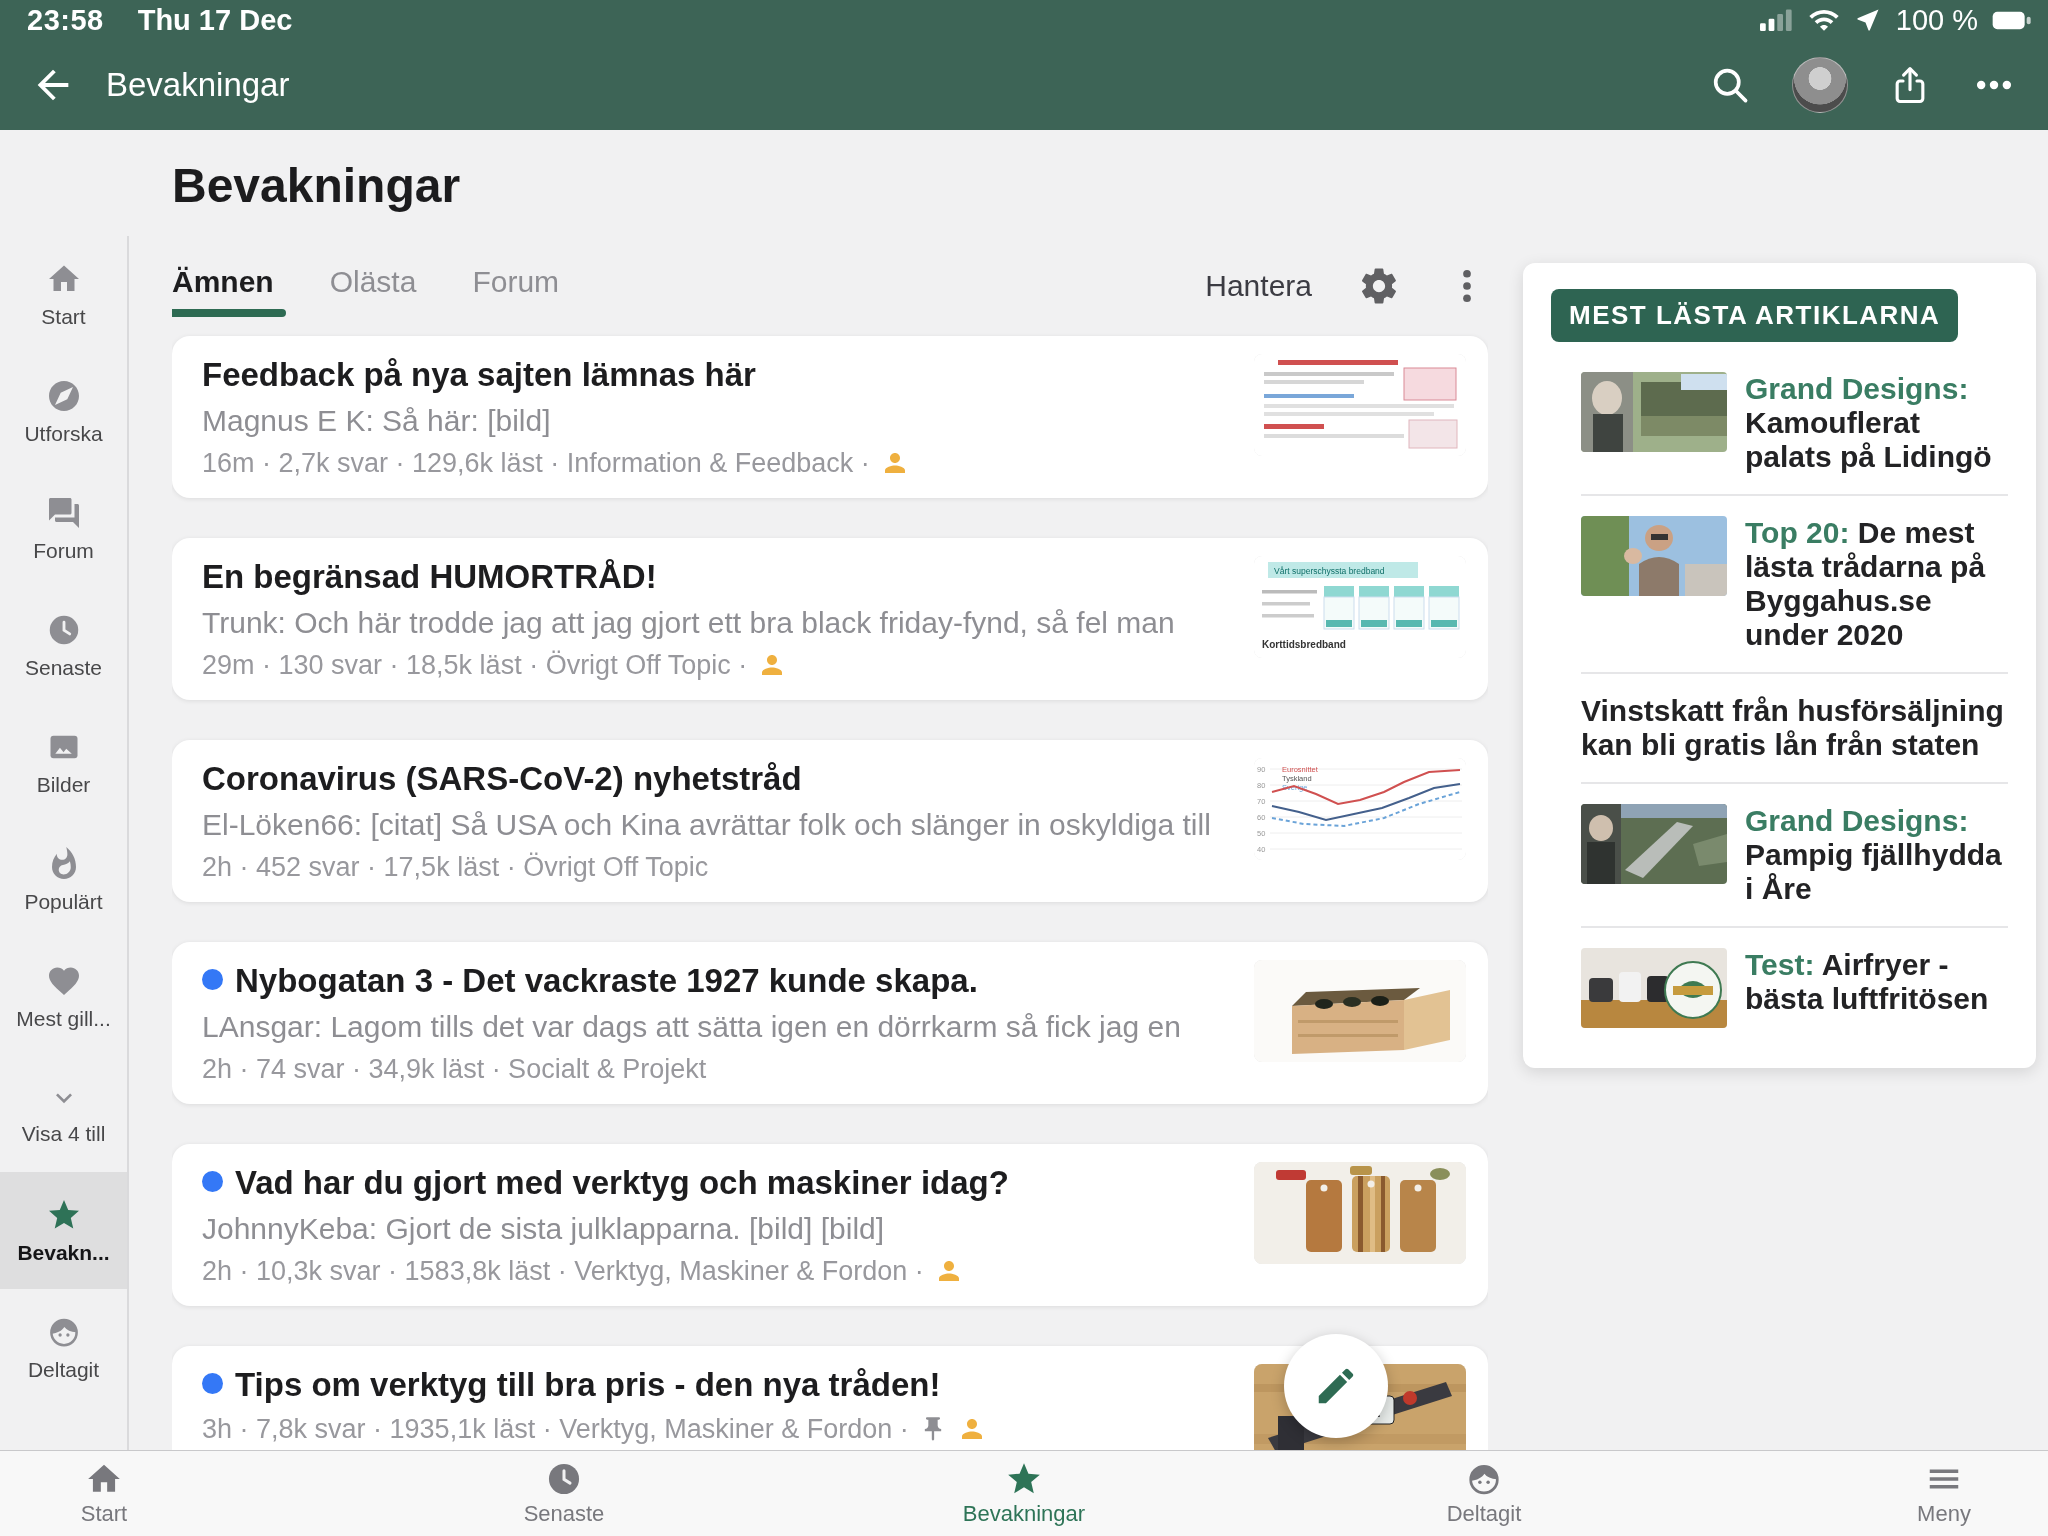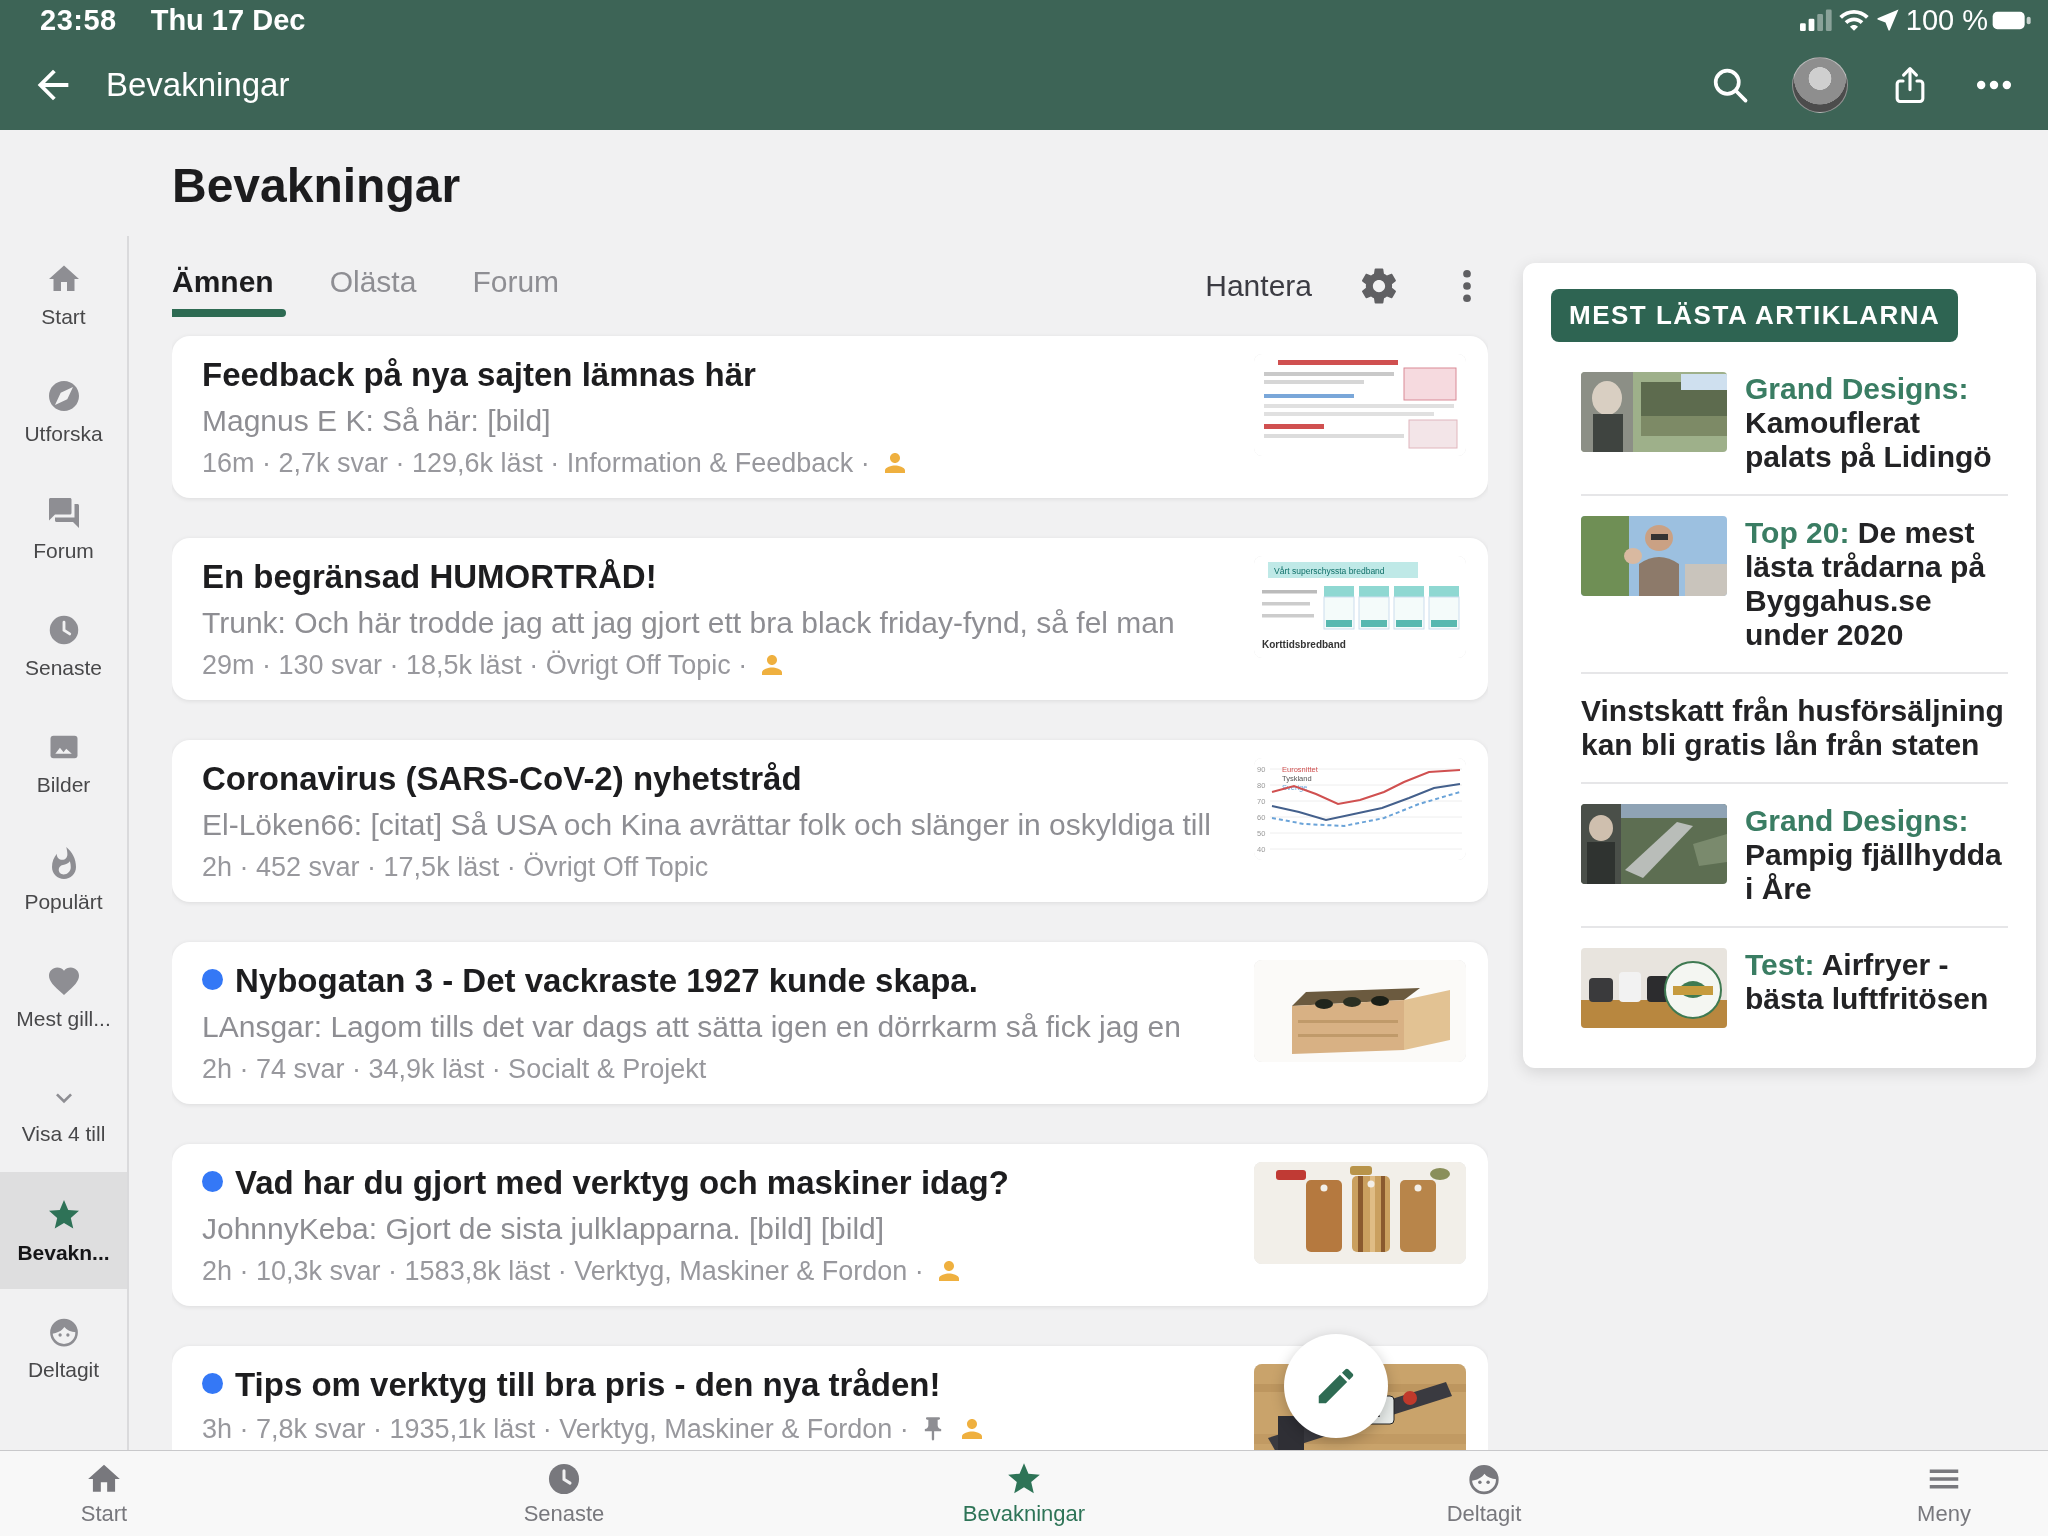--- a/index.html
+++ b/index.html
@@ -11,7 +11,7 @@
   
   .statusbar { position:absolute; left:0; top:0; width:2048px; height:40px; background:#3d6456; color:#fff;
     display:flex; align-items:center; font-size:29px; }
-  .statusbar .time { margin-left:40px; font-weight:600; letter-spacing:.5px; }
+  .statusbar .time { margin-left:27px; font-weight:600; letter-spacing:.5px; }
   .statusbar .date { margin-left:34px; font-weight:600; }
   .statusbar .right { margin-left:auto; display:flex; align-items:center; gap:4px; margin-right:16px; }
   .navbar { position:absolute; left:0; top:40px; width:2048px; height:90px; background:#3d6456; color:#fff;

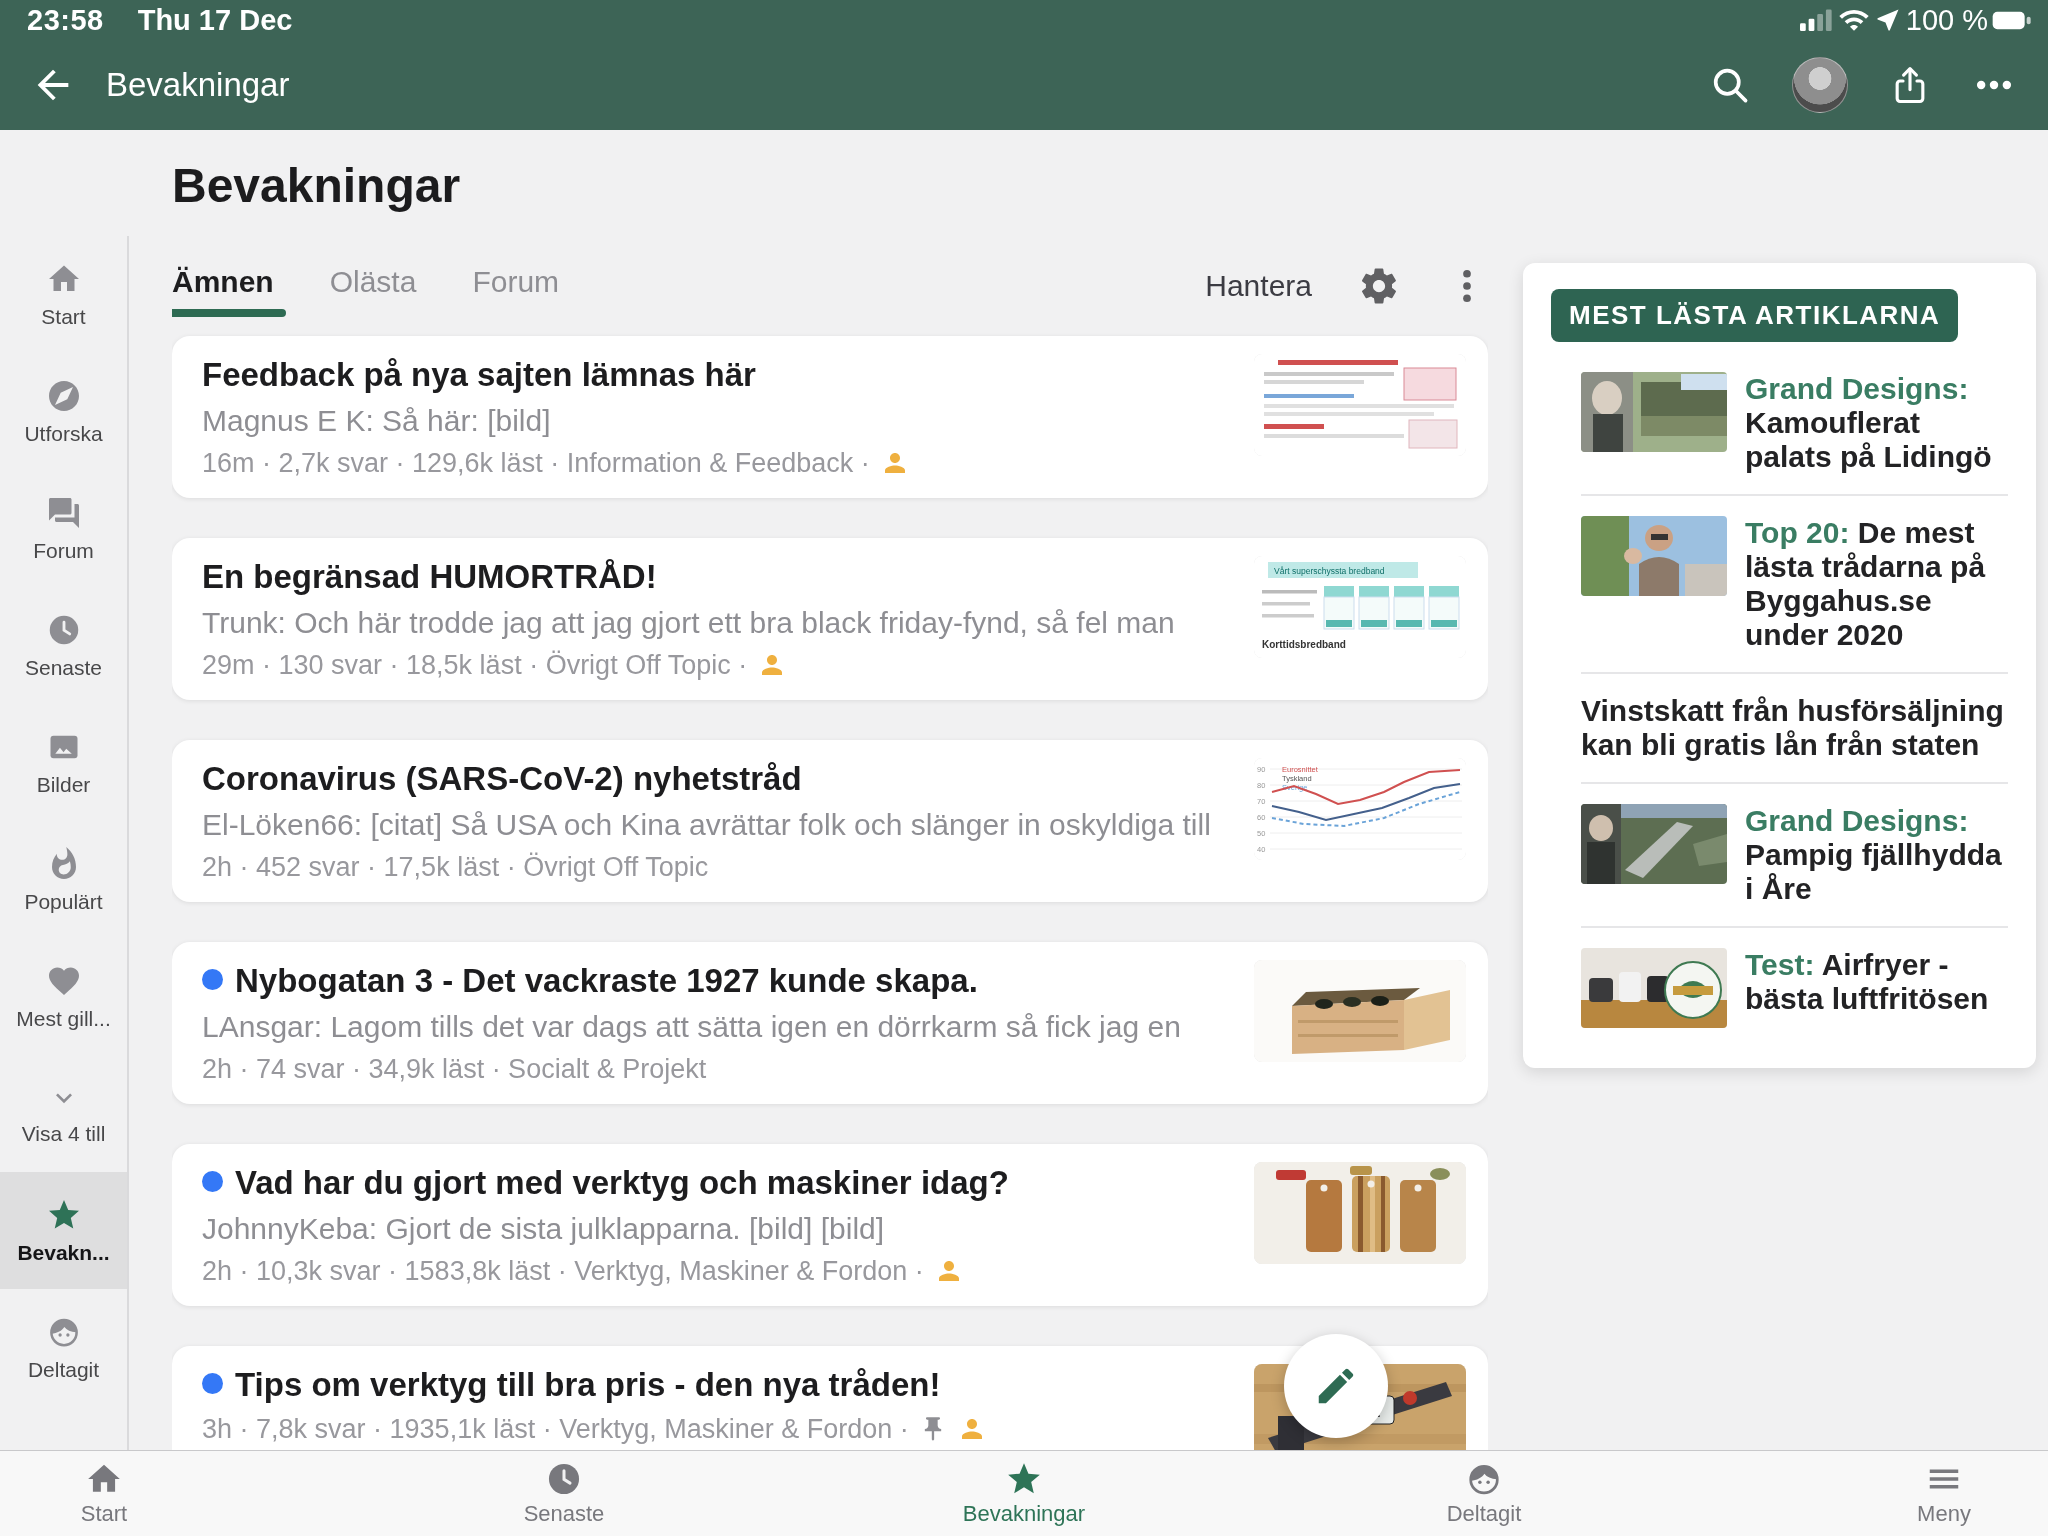--- a/index.html
+++ b/index.html
@@ -13,7 +13,7 @@
     display:flex; align-items:center; font-size:29px; }
   .statusbar .time { margin-left:27px; font-weight:600; letter-spacing:.5px; }
   .statusbar .date { margin-left:34px; font-weight:600; }
-  .statusbar .right { margin-left:auto; display:flex; align-items:center; gap:4px; margin-right:16px; }
+  .statusbar .right { margin-left:auto; display:flex; align-items:center; gap:14px; margin-right:16px; }
   .navbar { position:absolute; left:0; top:40px; width:2048px; height:90px; background:#3d6456; color:#fff;
     display:flex; align-items:center; }
   .navbar .backbtn { width:46px; height:46px; margin-left:30px; color:#fff; cursor:pointer; }

